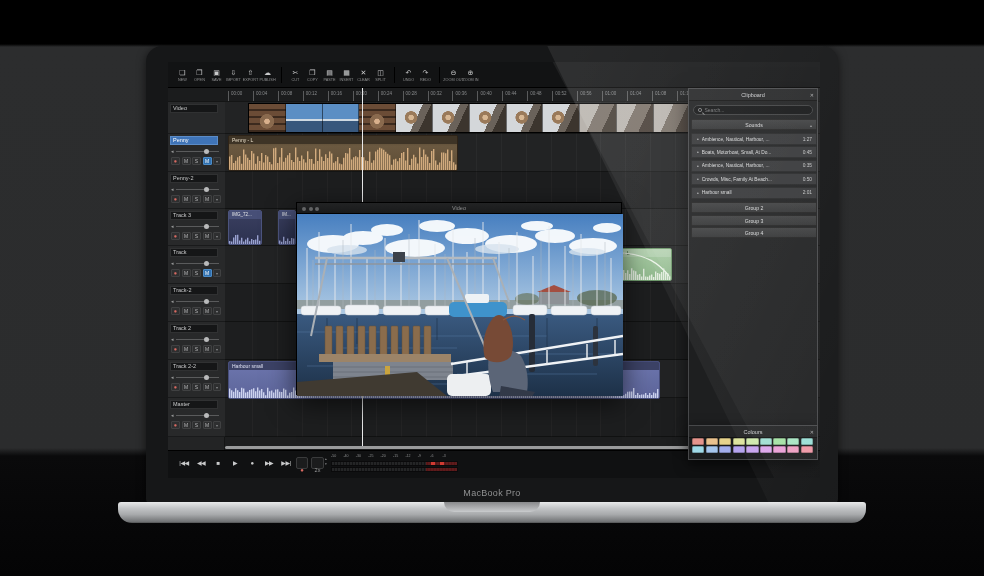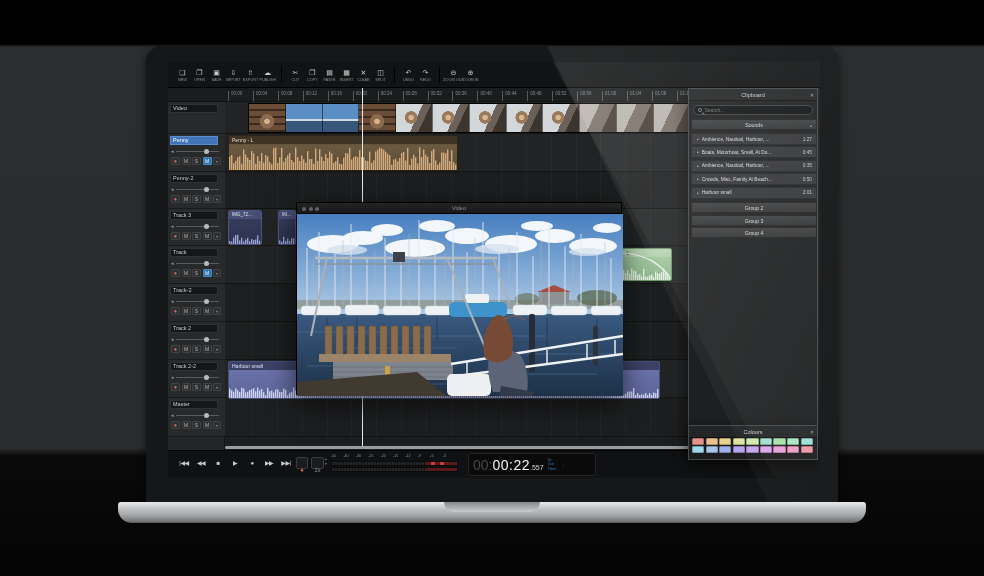--- a/index.html
+++ b/index.html
@@ -401,17 +401,6 @@
           <div class="mbar">
               <div class="mred"></div>
             </div>
-        </div>
-        <div class="tc">
-          <span class="tc-dim">00:</span>
-            <span class="tc-main">00:22</span>
-            <span class="tc-ms">.557</span>
-          <div class="tc-fields" id="tcfields">
-              <span class="tc-f">In:</span>
-              <span class="tc-f">Out:</span>
-              <span class="tc-f">Time:</span>
-            </div>
-          <span class="tc-colon">:</span>
         </div>
       <div class="tpbtn" style="left: 8px; width: 16px;"><span>|◀◀</span></div>
           <div class="tpbtn" style="left: 25px; width: 16px;"><span>◀◀</span></div>

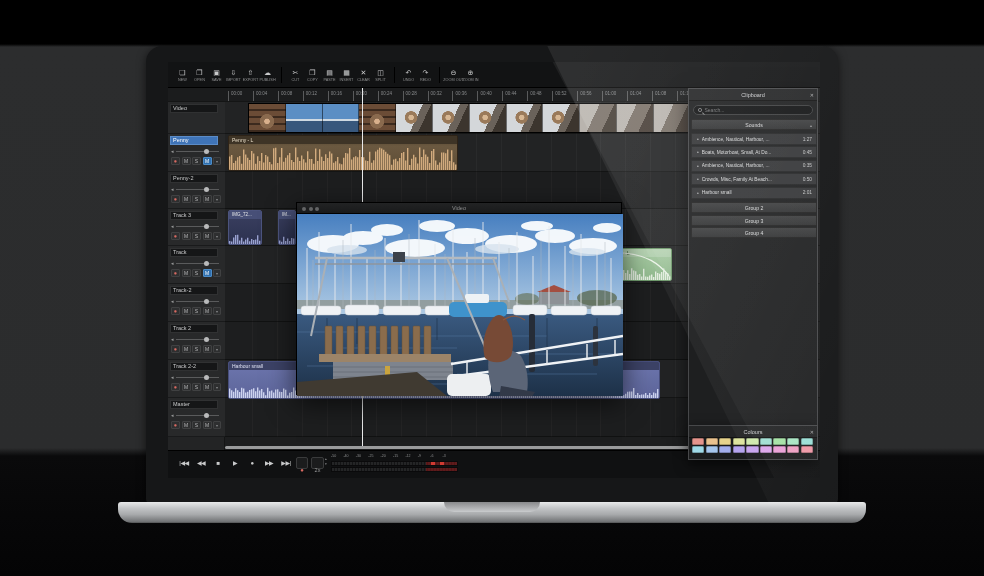--- a/index.html
+++ b/index.html
@@ -630,6 +630,7 @@
       </aside>
         <div class="scr-glare"></div>
       </div>
+    <div class="mbp">MacBook Pro</div>
     <div class="lid-glare"></div>
   </div>
   <div class="base">

